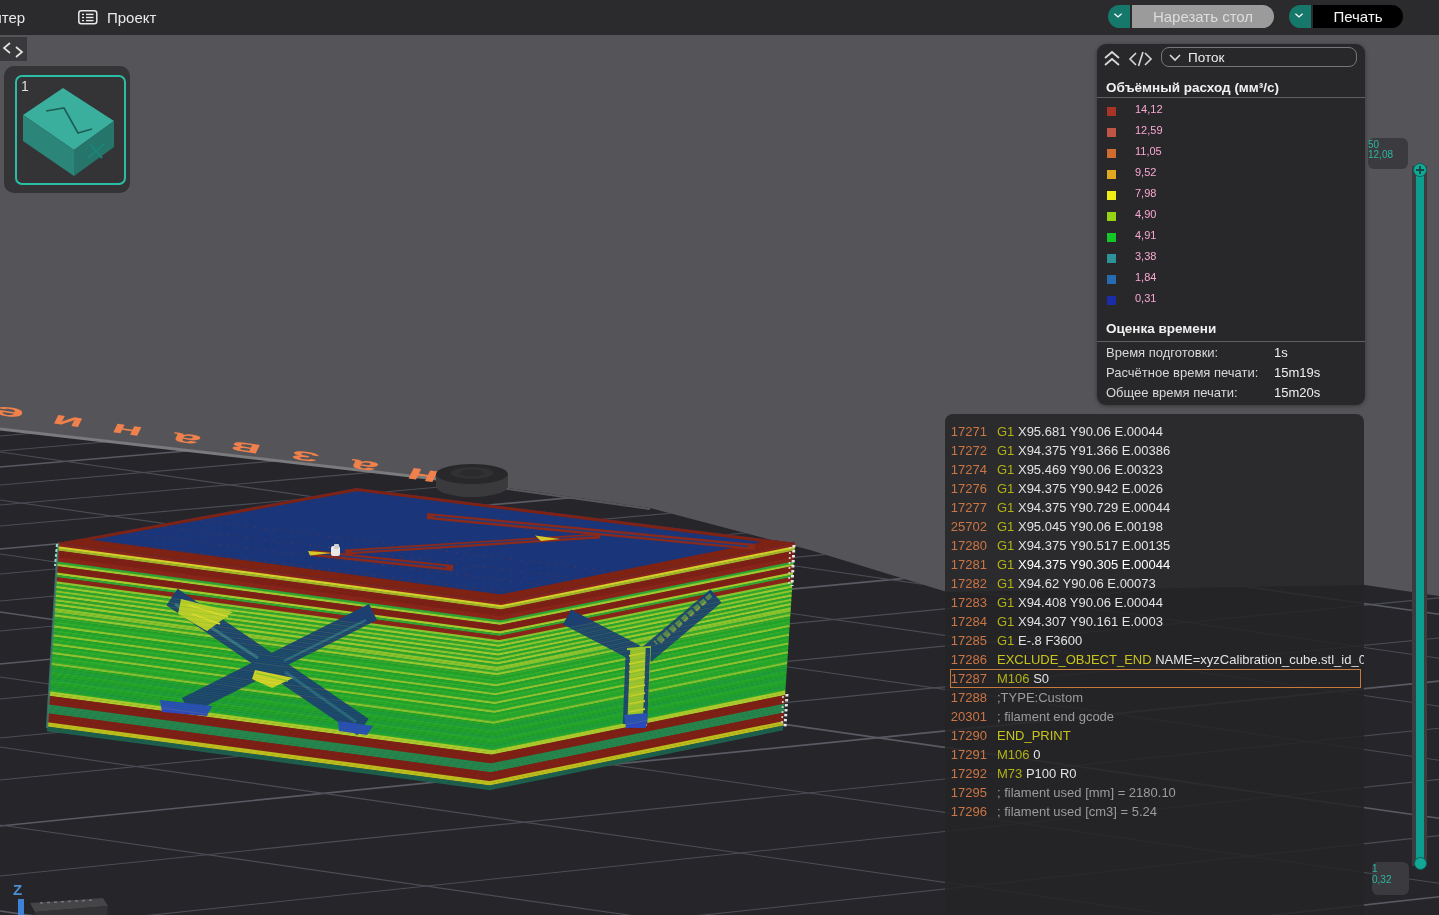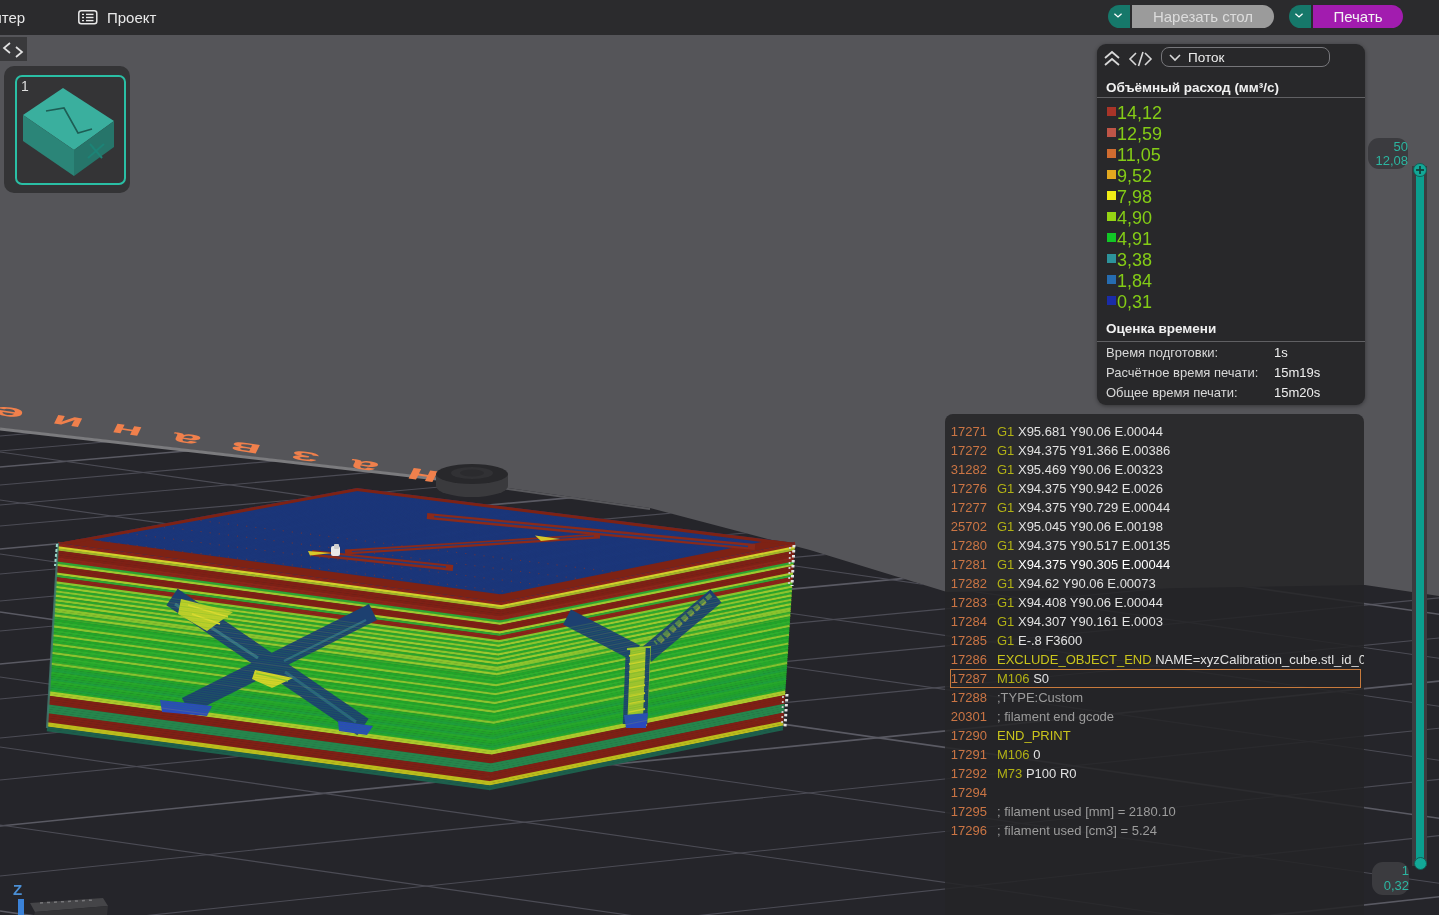--- a/index.html
+++ b/index.html
@@ -688,7 +688,7 @@
         <polyline points="1,1 6,5.5 11,1" fill="none" stroke="#fff" stroke-width="1.8"></polyline>
       </svg>
     </div>
-  <div class="btnmain" style="left:1313px;width:90px;background:#a21caf;color:#f4f4f4">Печать</div>
+  <div class="btnmain" style="left:1313px;width:90px;background:#000000;color:#f4f4f4">Печать</div>
 </div>
 
 <div id="codebox">

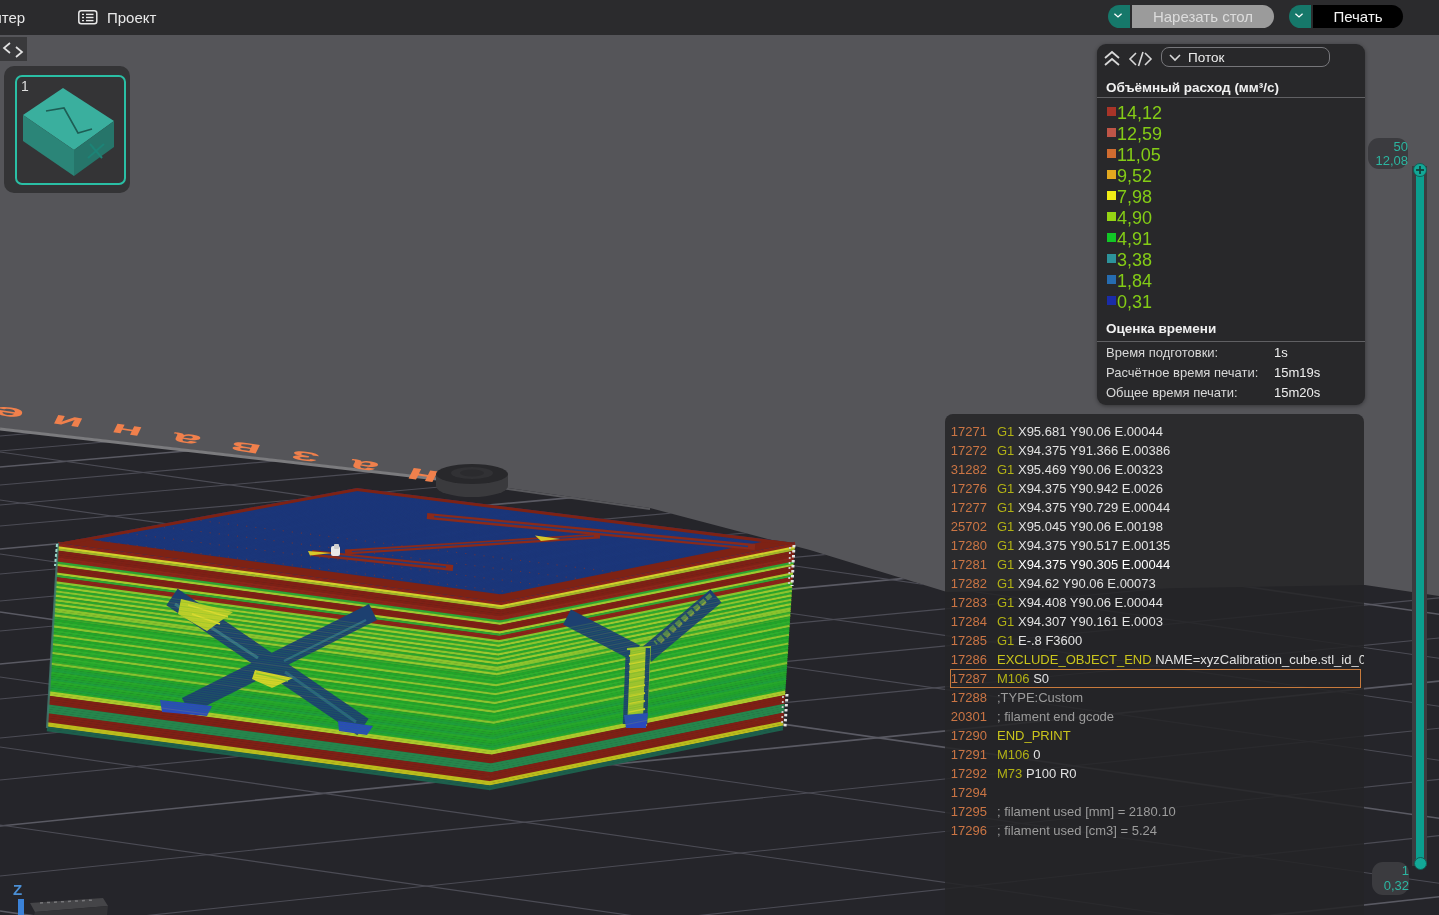--- a/index.html
+++ b/index.html
@@ -610,7 +610,7 @@
     <line x1="40" y1="3" x2="35.5" y2="17" stroke="#d8d8d8" stroke-width="1.6"></line>
     <polyline points="42,4 48,10 42,16" fill="none" stroke="#d8d8d8" stroke-width="1.6"></polyline>
   </svg>
-  <div style="position:absolute;left:64px;top:3px;width:169px;height:20px;border:1px solid #76767a;border-radius:8px">
+  <div style="position:absolute;left:64px;top:3px;width:196px;height:20px;border:1px solid #76767a;border-radius:8px">
     <svg style="position:absolute;left:7px;top:6px" width="12" height="8" viewBox="0 0 12 8">
         <polyline points="1,1 6,6 11,1" fill="none" stroke="#d8d8d8" stroke-width="1.6"></polyline>
       </svg>

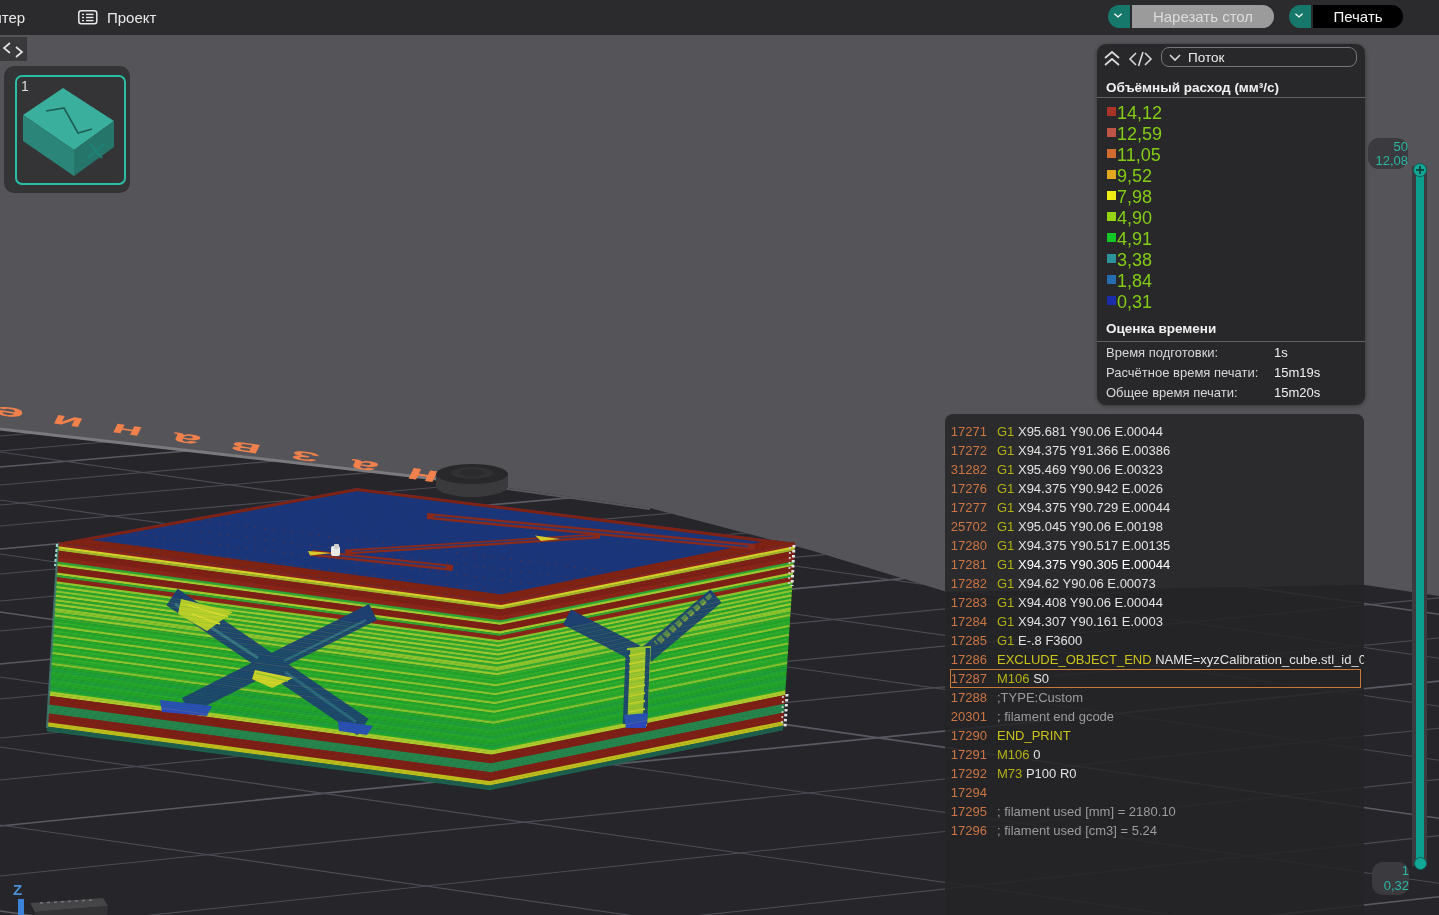--- a/index.html
+++ b/index.html
@@ -17,7 +17,7 @@
 #legend .sep{position:absolute;left:0;width:268px;height:1px;background:#606063}
 .lr{position:absolute;left:9px;width:250px;height:21px}
 .sq{position:absolute;left:1px;top:6px;width:9px;height:9px}
-.lv{position:absolute;left:11px;top:2px;font-size:18px;color:#84cc16}
+.lv{position:absolute;left:29px;top:2px;font-size:11px;color:#f9a8d4}
 #legend .trow{position:absolute;left:9px;width:252px;font-size:13px;color:#d8d8d8}
 #legend .tval{position:absolute;left:168px;color:#f0f0f0}
 #gpanel{position:absolute;left:945px;top:414px;width:419px;height:501px;background:rgba(36,36,38,0.86);border-radius:8px 8px 0 0;z-index:15;padding-top:8px;overflow:hidden}

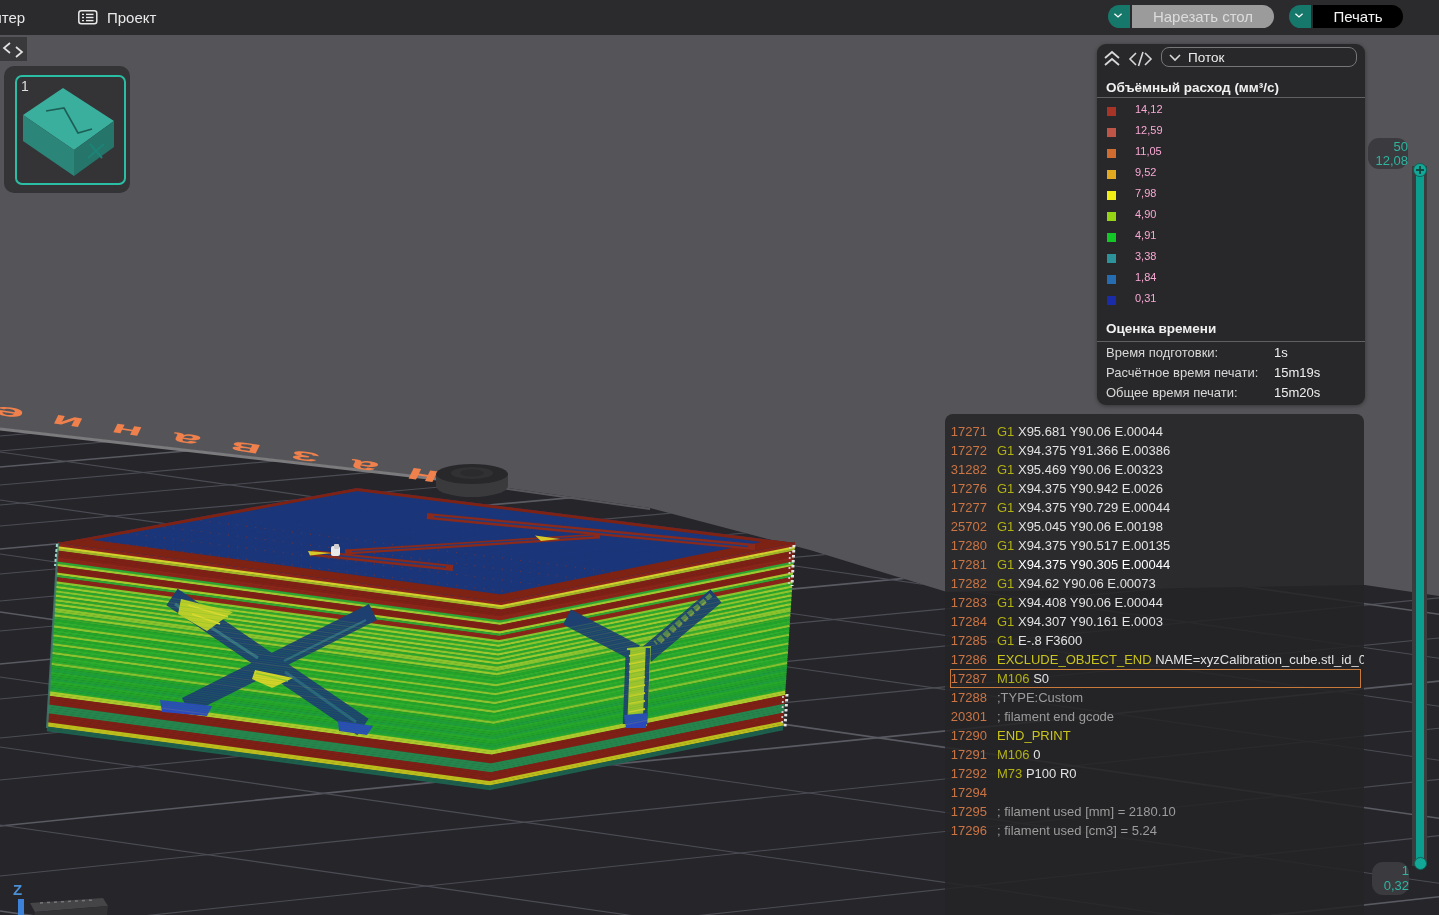--- a/index.html
+++ b/index.html
@@ -25,7 +25,7 @@
 .gn{display:inline-block;width:42px;text-align:right;color:#cb7544;margin-right:10px}
 #hl{position:absolute;left:5px;top:255px;width:411px;height:19px;border:1px solid #c87a3c;z-index:16}
 #slider{position:absolute;z-index:20}
-.tab{position:absolute;background:#3b3b3f;border-radius:11px;text-align:right;font-size:13px;color:#2cb5a0;z-index:20}
+.tab{position:absolute;background:#3b3b3f;border-radius:6px;text-align:left;font-size:10px;color:#2cb5a0;z-index:20}
 </style></head>
 <body>
 <svg width="1439" height="915" viewBox="0 0 1439 915" style="position:absolute;left:0;top:0">

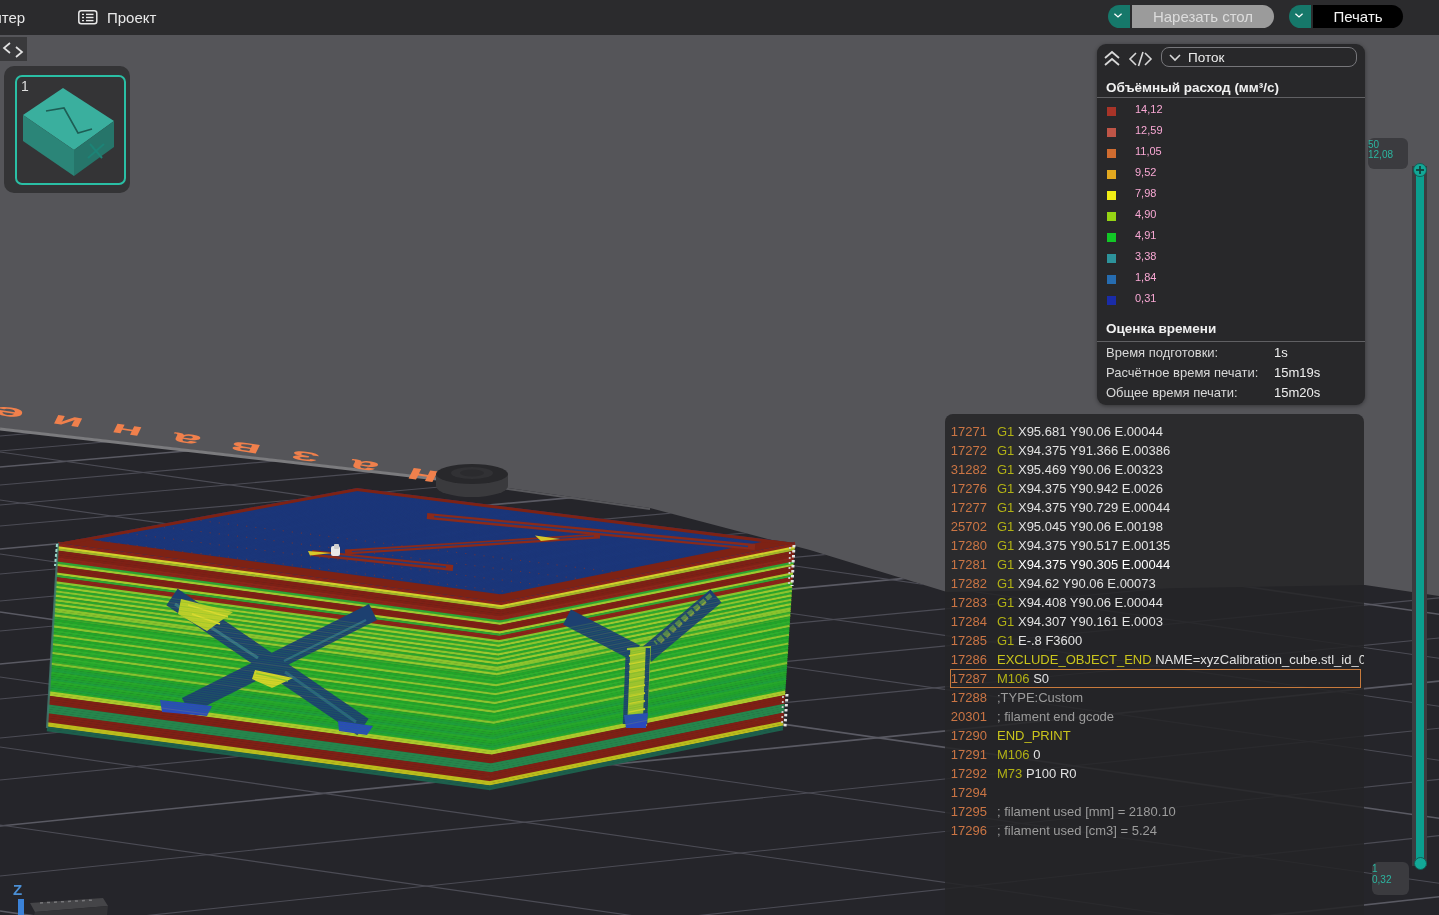--- a/index.html
+++ b/index.html
@@ -579,7 +579,7 @@
 <div id="gpanel">
     <div class="gr"><span class="gn">17271</span><span class="gt"><span style="color:#b2b215">G1</span><span style="color:#e2e2e2"> X95.681 Y90.06 E.00044</span></span></div>
     <div class="gr"><span class="gn">17272</span><span class="gt"><span style="color:#b2b215">G1</span><span style="color:#e2e2e2"> X94.375 Y91.366 E.00386</span></span></div>
-    <div class="gr"><span class="gn">31282</span><span class="gt"><span style="color:#b2b215">G1</span><span style="color:#e2e2e2"> X95.469 Y90.06 E.00323</span></span></div>
+    <div class="gr"><span class="gn">17274</span><span class="gt"><span style="color:#b2b215">G1</span><span style="color:#e2e2e2"> X95.469 Y90.06 E.00323</span></span></div>
     <div class="gr"><span class="gn">17276</span><span class="gt"><span style="color:#b2b215">G1</span><span style="color:#e2e2e2"> X94.375 Y90.942 E.0026</span></span></div>
     <div class="gr"><span class="gn">17277</span><span class="gt"><span style="color:#b2b215">G1</span><span style="color:#e2e2e2"> X94.375 Y90.729 E.00044</span></span></div>
     <div class="gr"><span class="gn">25702</span><span class="gt"><span style="color:#b2b215">G1</span><span style="color:#e2e2e2"> X95.045 Y90.06 E.00198</span></span></div>

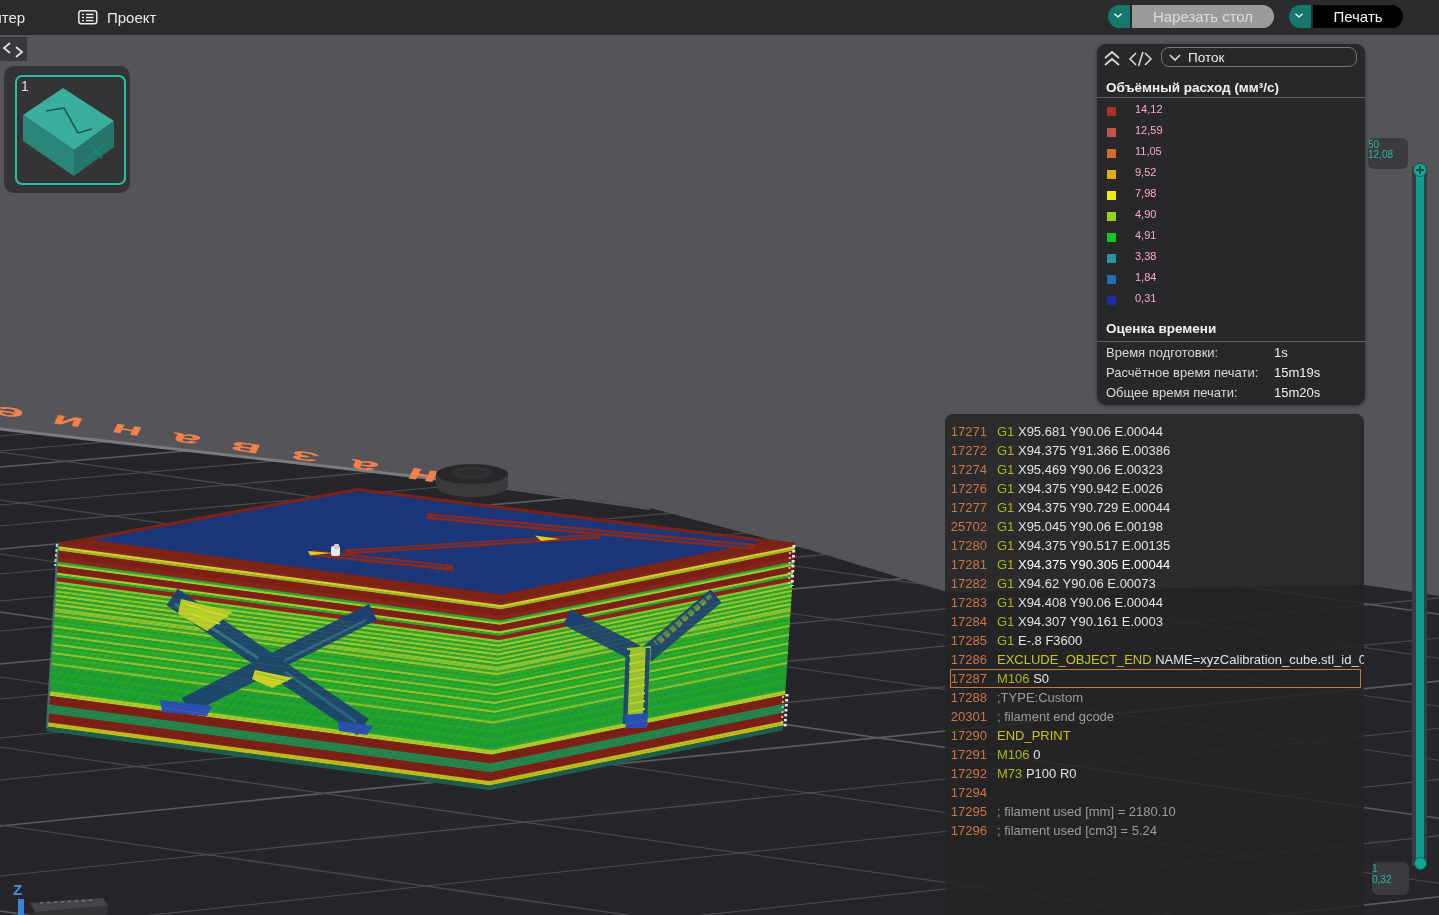--- a/index.html
+++ b/index.html
@@ -596,7 +596,6 @@
     <div class="gr"><span class="gn">17290</span><span class="gt"><span style="color:#c9c41c">END_PRINT</span></span></div>
     <div class="gr"><span class="gn">17291</span><span class="gt"><span style="color:#b2b215">M106</span><span style="color:#e2e2e2"> 0</span></span></div>
     <div class="gr"><span class="gn">17292</span><span class="gt"><span style="color:#b2b215">M73</span><span style="color:#e2e2e2"> P100 R0</span></span></div>
-    <div class="gr"><span class="gn">17294</span><span class="gt"></span></div>
     <div class="gr"><span class="gn">17295</span><span class="gt"><span style="color:#9c9c9c">; filament used [mm] = 2180.10</span></span></div>
     <div class="gr"><span class="gn">17296</span><span class="gt"><span style="color:#9c9c9c">; filament used [cm3] = 5.24</span></span></div>
     <div id="hl"></div>

